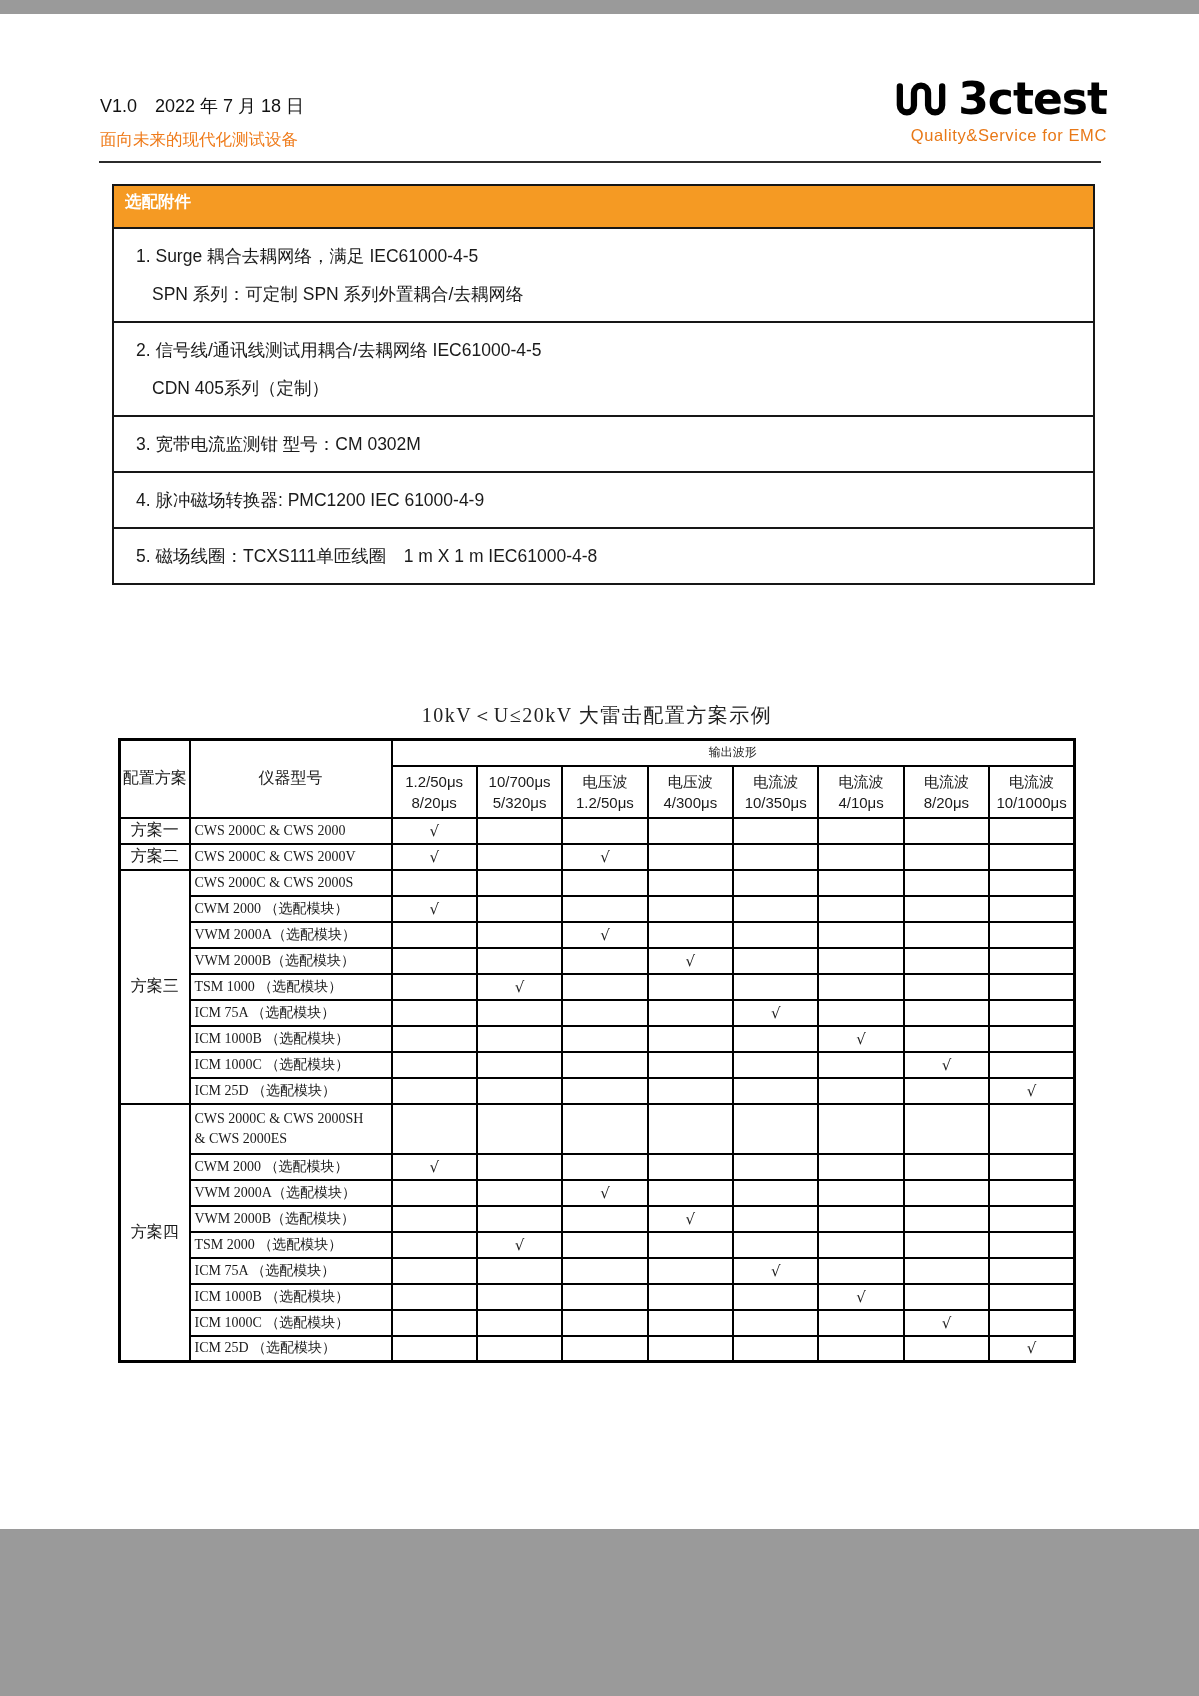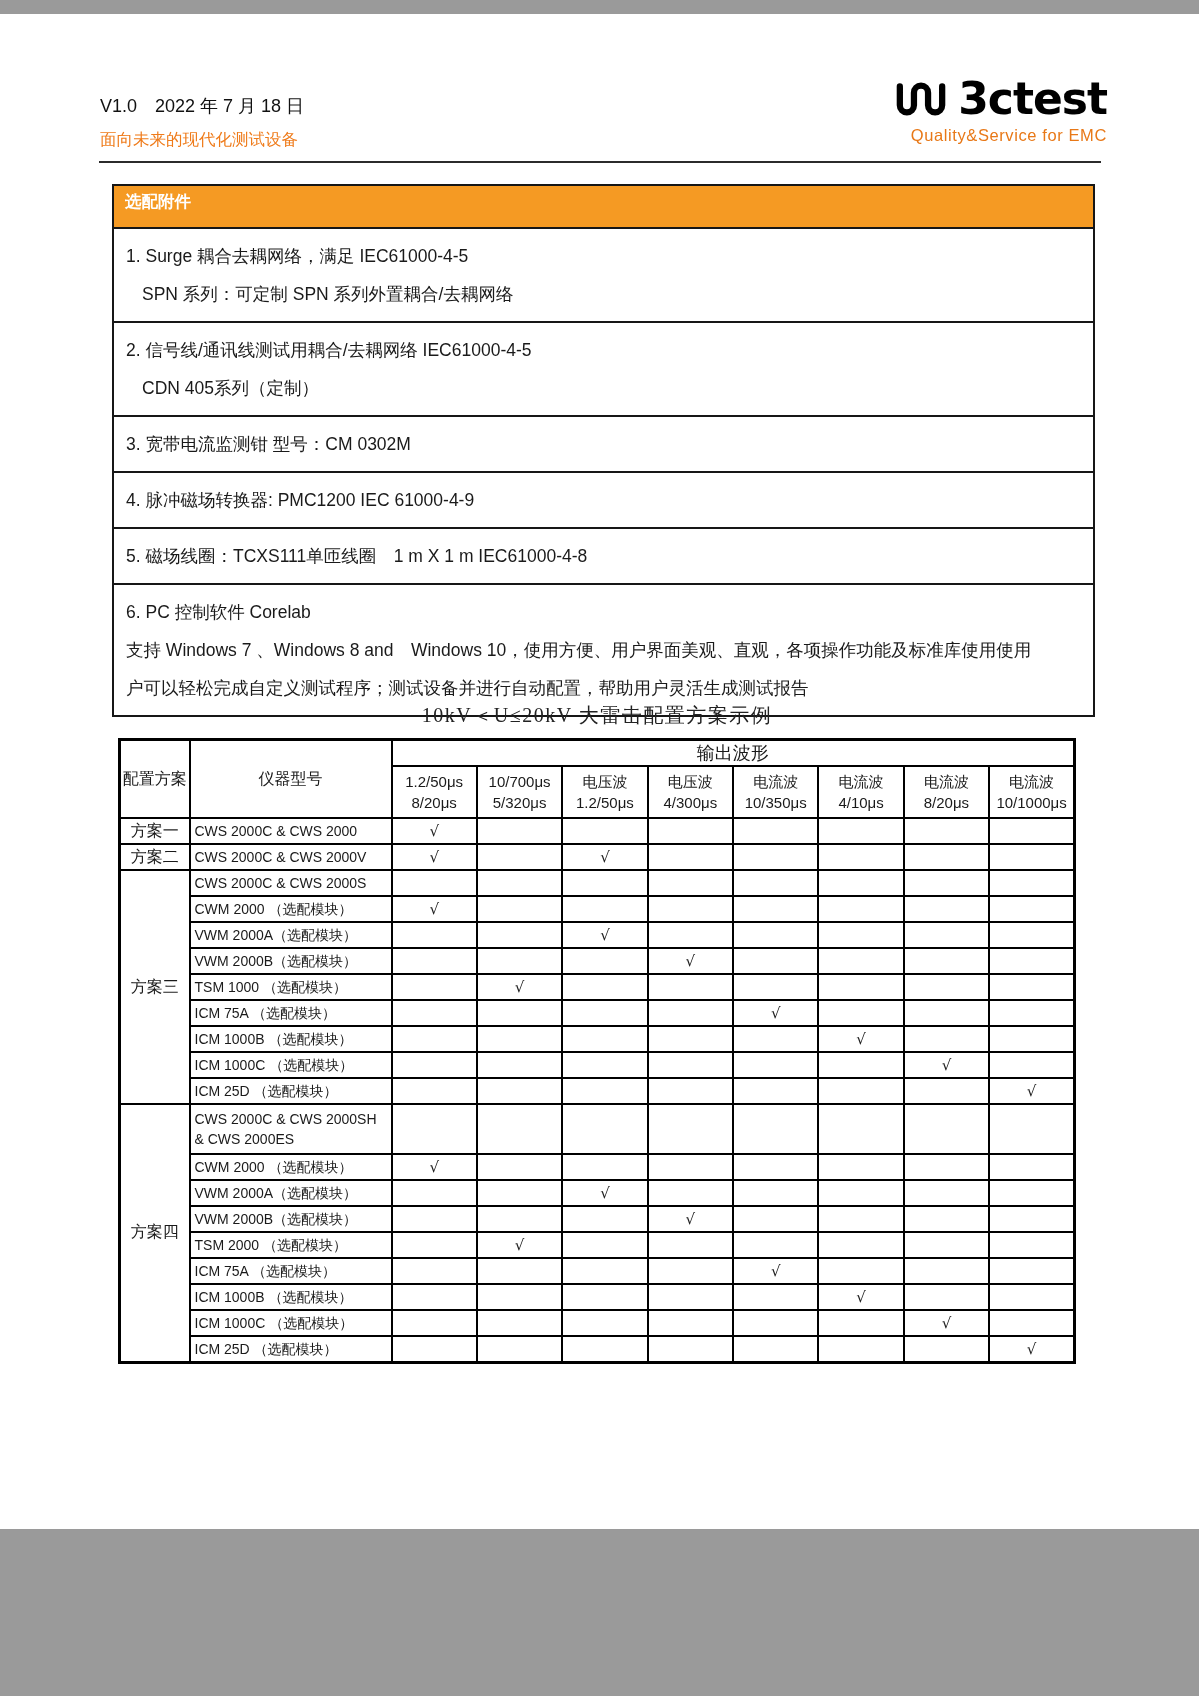--- a/index.html
+++ b/index.html
@@ -29,7 +29,7 @@
   .acc { position:absolute; left:112px; top:170px; width:983px; border:2px solid #161616; background:#fff; }
   .acc-bar { background:#F59A23; color:#fff; font-weight:bold; font-size:16.5px;
              padding:5px 11px 14px 11px; border-bottom:2px solid #161616; }
-  .acc-row { border-bottom:2px solid #161616; padding:8px 12px; font-size:17.5px; }
+  .acc-row { border-bottom:2px solid #161616; padding:8px 22px; font-size:17.5px; }
   .acc-row:last-child { border-bottom:none; }
   .acc-line { line-height:25px; padding:6.5px 0; }
   .acc-line.indent { padding-left:16px; }

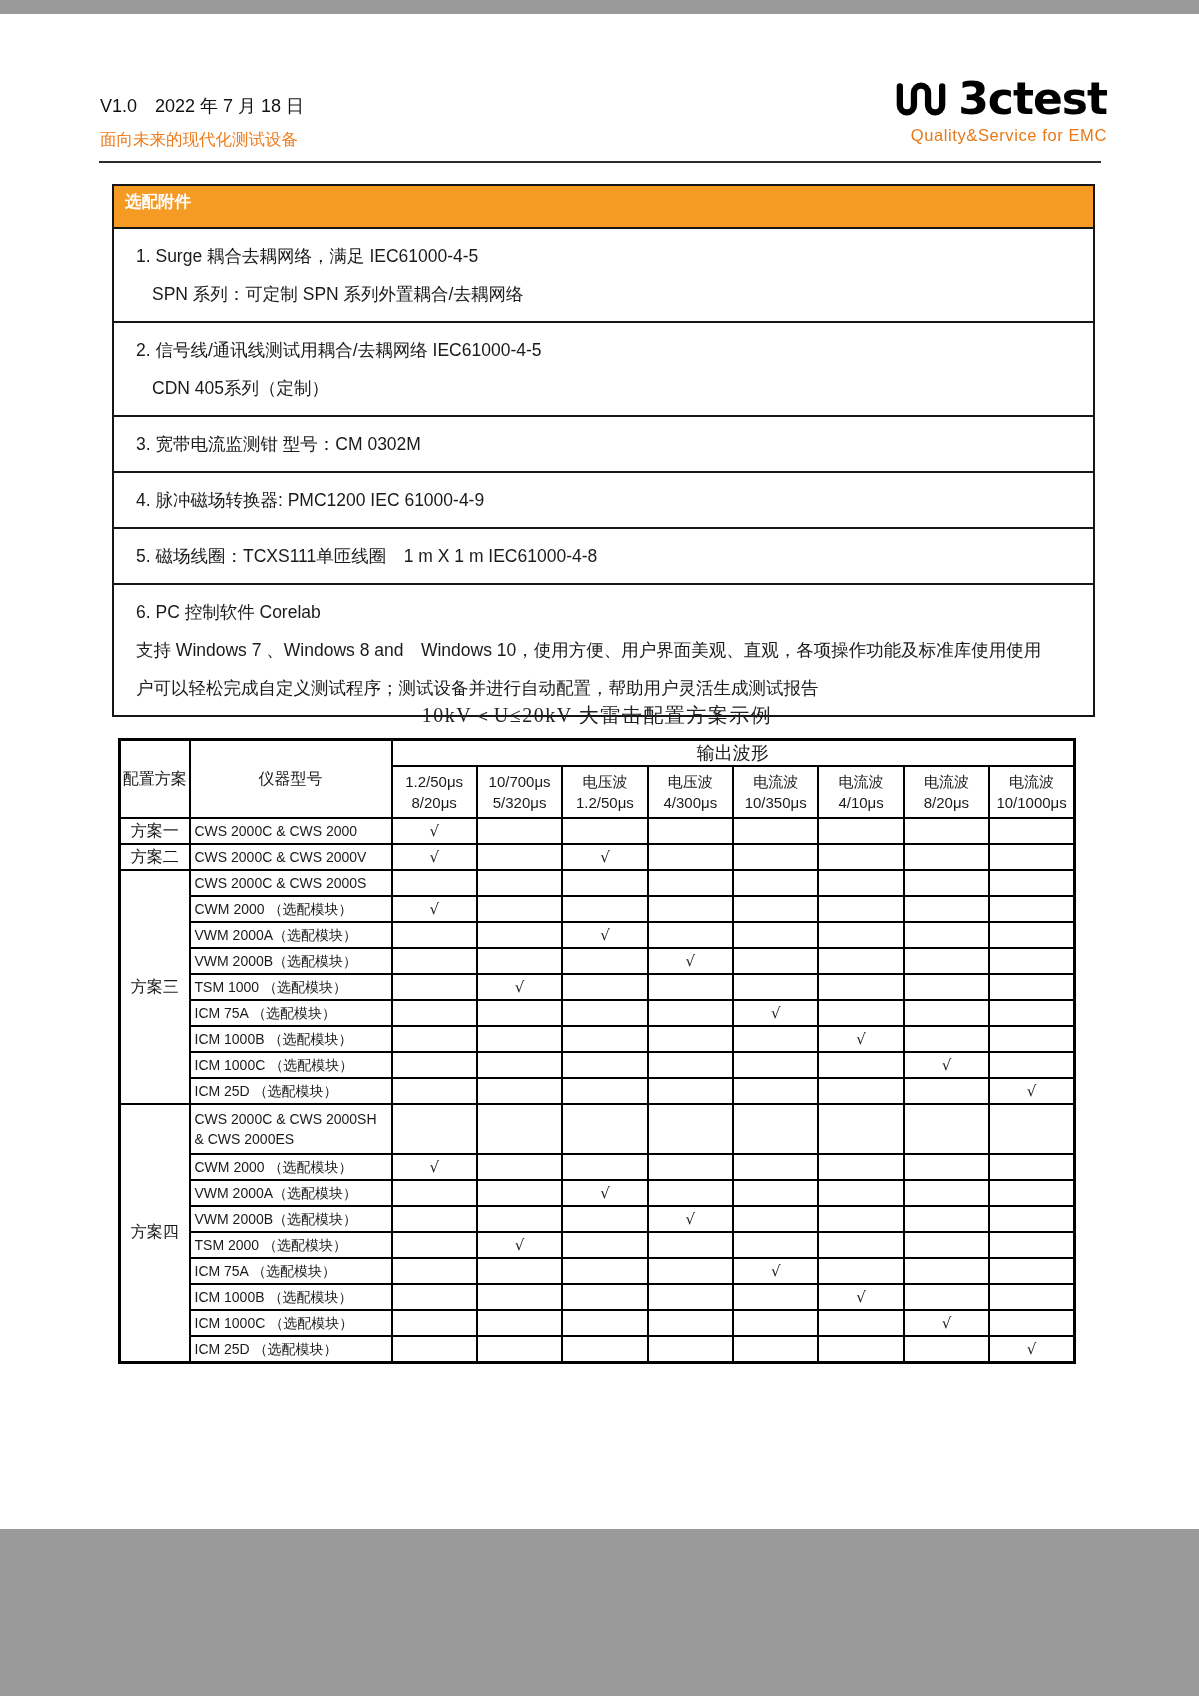--- a/index.html
+++ b/index.html
@@ -105,11 +105,6 @@
         </div>
         <div class="acc-row">
           <div class="acc-line">5.  磁场线圈：TCXS111单匝线圈　1 m X 1 m IEC61000-4-8</div>
-        </div>
-        <div class="acc-row">
-          <div class="acc-line">6. PC 控制软件 Corelab</div>
-          <div class="acc-line">支持 Windows 7 、Windows 8 and　Windows 10，使用方便、用户界面美观、直观，各项操作功能及标准库使用使用</div>
-          <div class="acc-line">户可以轻松完成自定义测试程序；测试设备并进行自动配置，帮助用户灵活生成测试报告</div>
         </div>
       </div>
   </div>

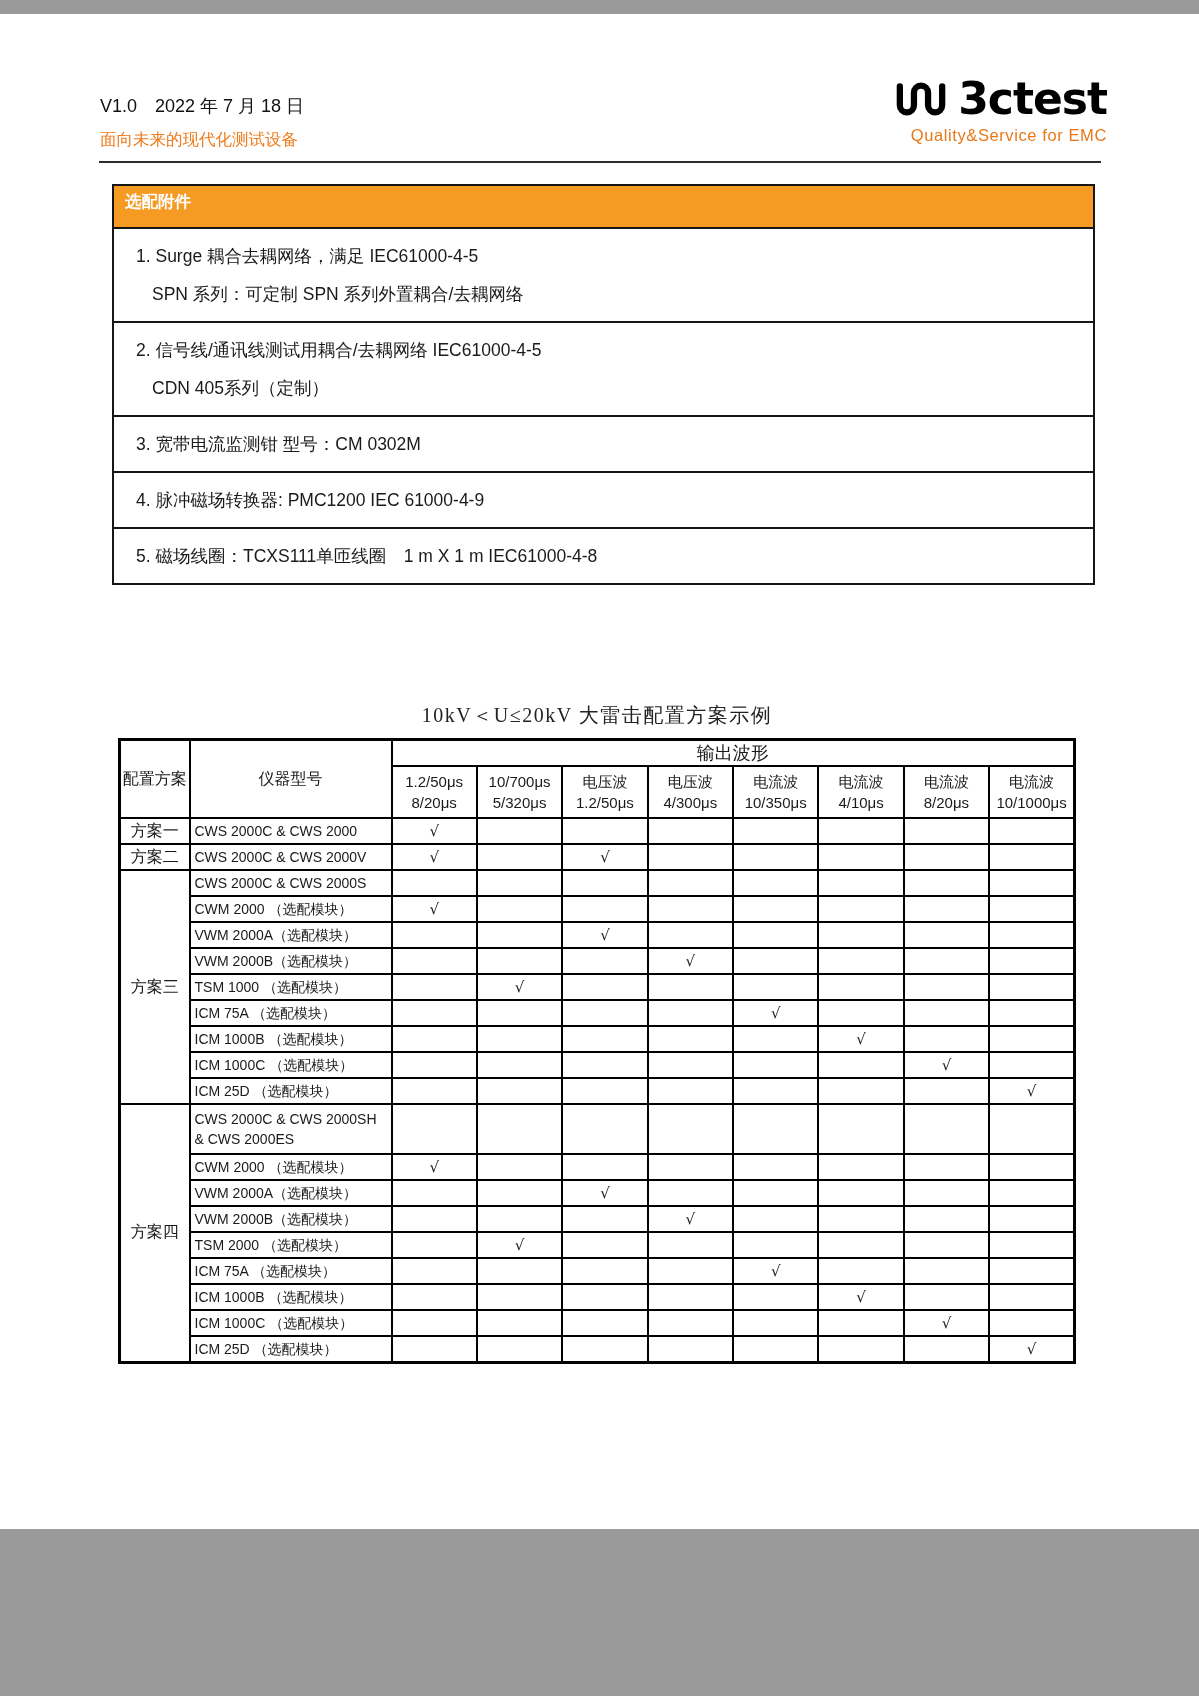--- a/index.html
+++ b/index.html
@@ -42,7 +42,7 @@
               table-layout:fixed; border:3px solid #000;
               font-family:"Liberation Serif", "DejaVu Serif", serif; }
   table.cfg th, table.cfg td { border:2px solid #000; font-weight:normal; }
-  th.group-h { height:26px; font-size:18px; text-align:center; }
+  th.group-h { height:26px; font-size:12px; text-align:center; }
   th.scheme-h { font-size:16px; width:70px; text-align:center; }
   th.model-h { font-size:16px; width:202px; text-align:center; }
   th.wf { height:52px; font-size:15px; line-height:21px; text-align:center;

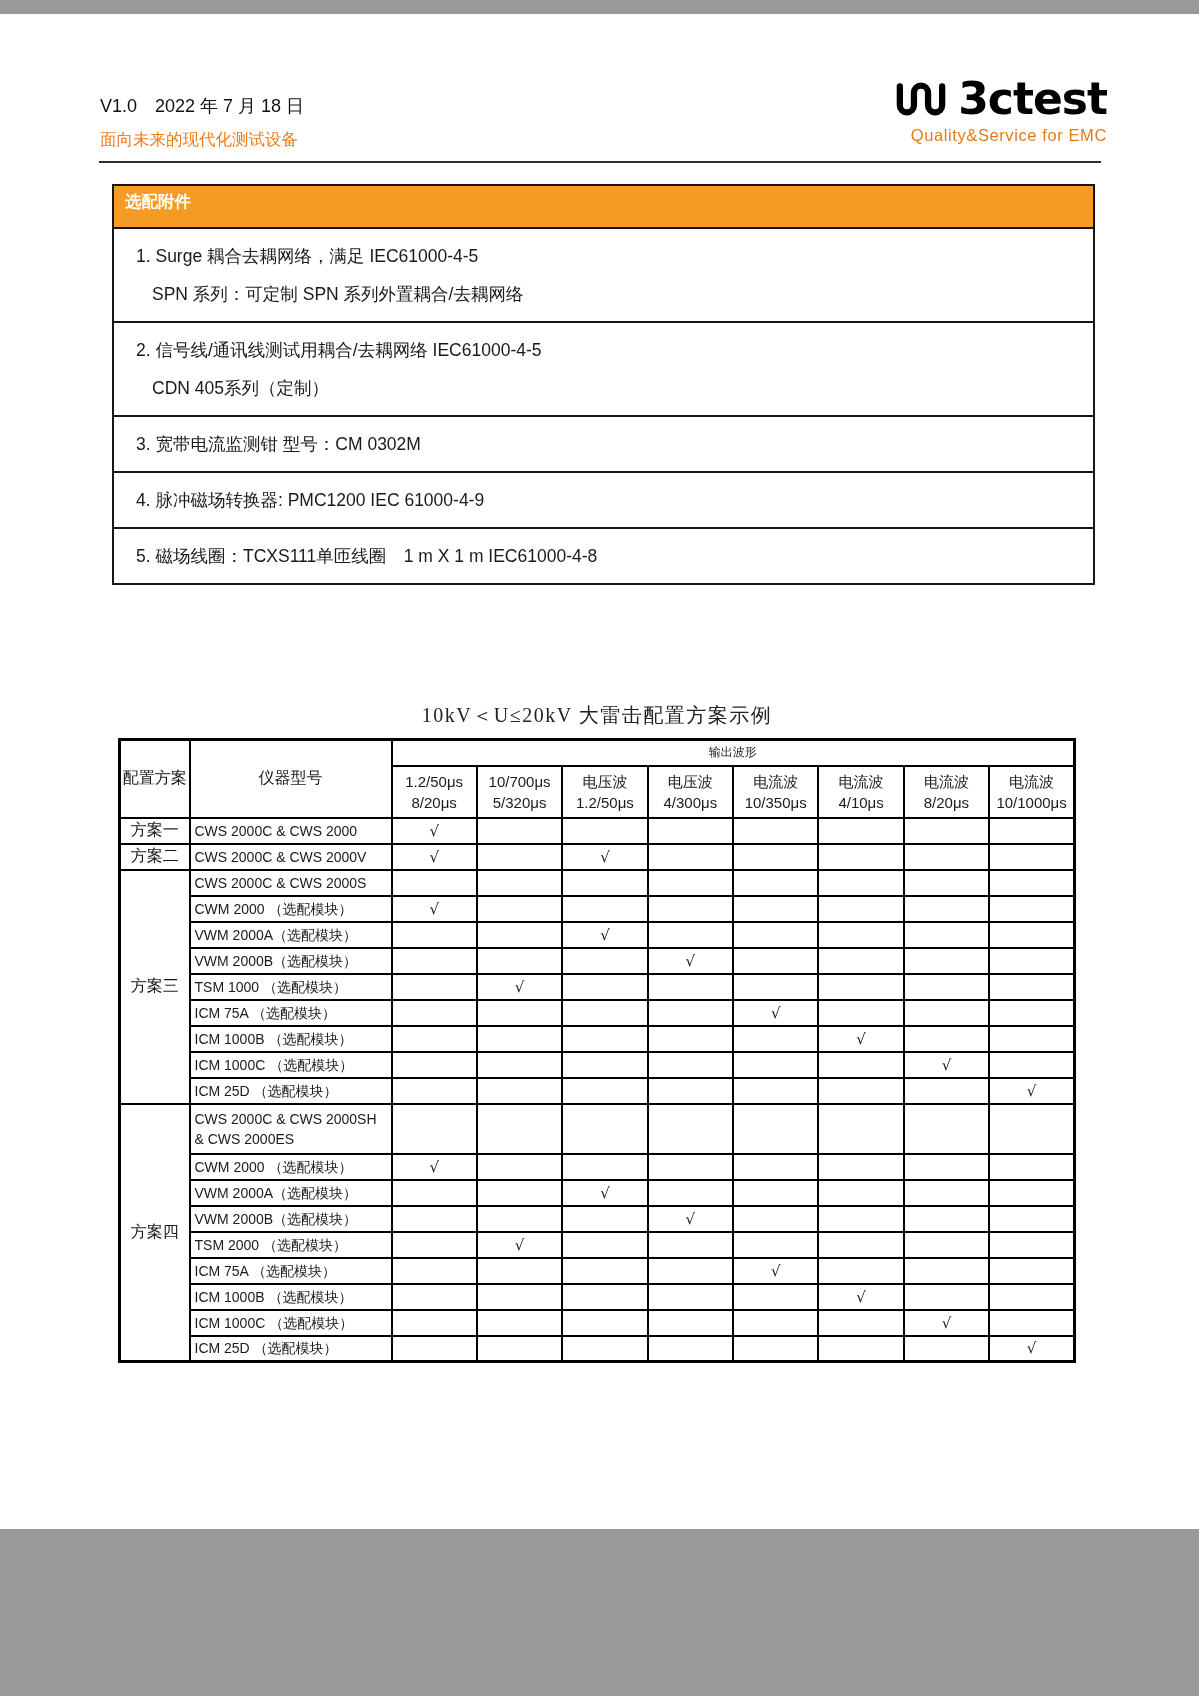--- a/index.html
+++ b/index.html
@@ -48,7 +48,7 @@
   th.wf { height:52px; font-size:15px; line-height:21px; text-align:center;
           white-space:pre-line; font-family:Liberation Sans, sans-serif; }
   td.scheme { text-align:center; vertical-align:middle; font-size:16px; }
-  td.model { font-family:Liberation Sans, sans-serif; font-size:14px;
+  td.model { font-family:Liberation Serif, serif; font-size:14px;
              padding:0 0 0 4px; text-align:left; white-space:pre-line; line-height:20px; }
   tr.r { height:26px; }
   tr.r.tall { height:50px; }

